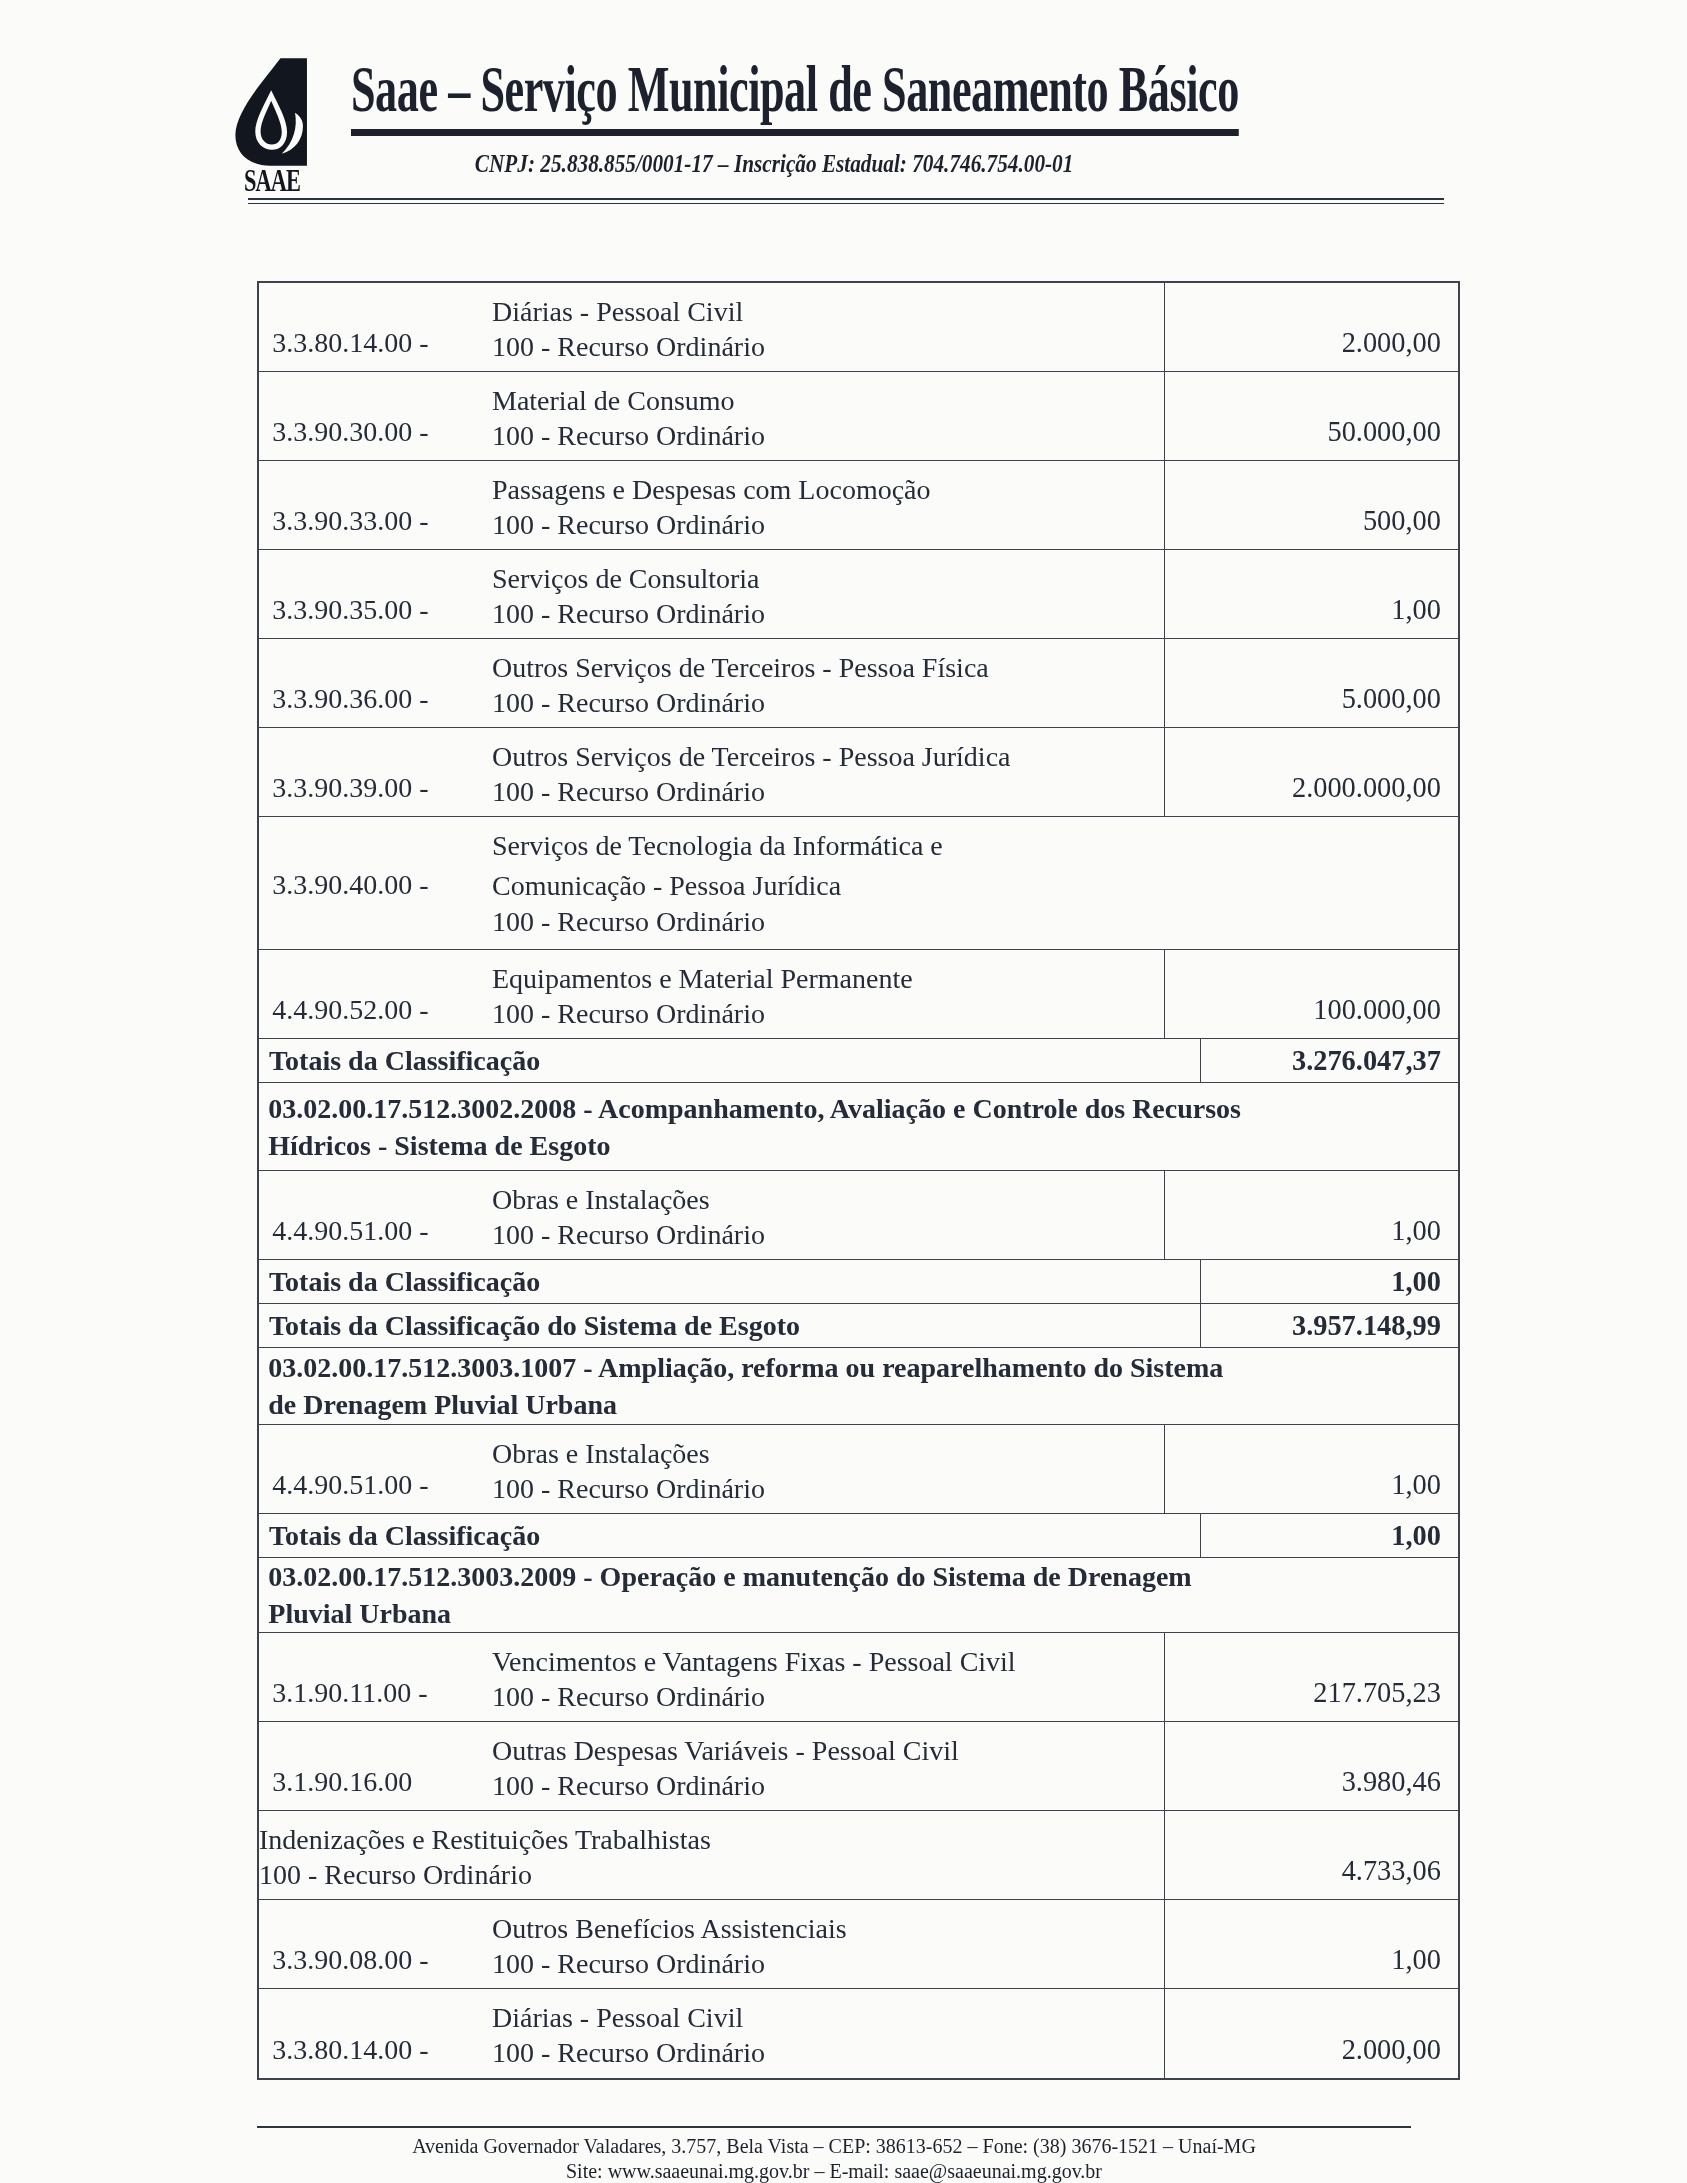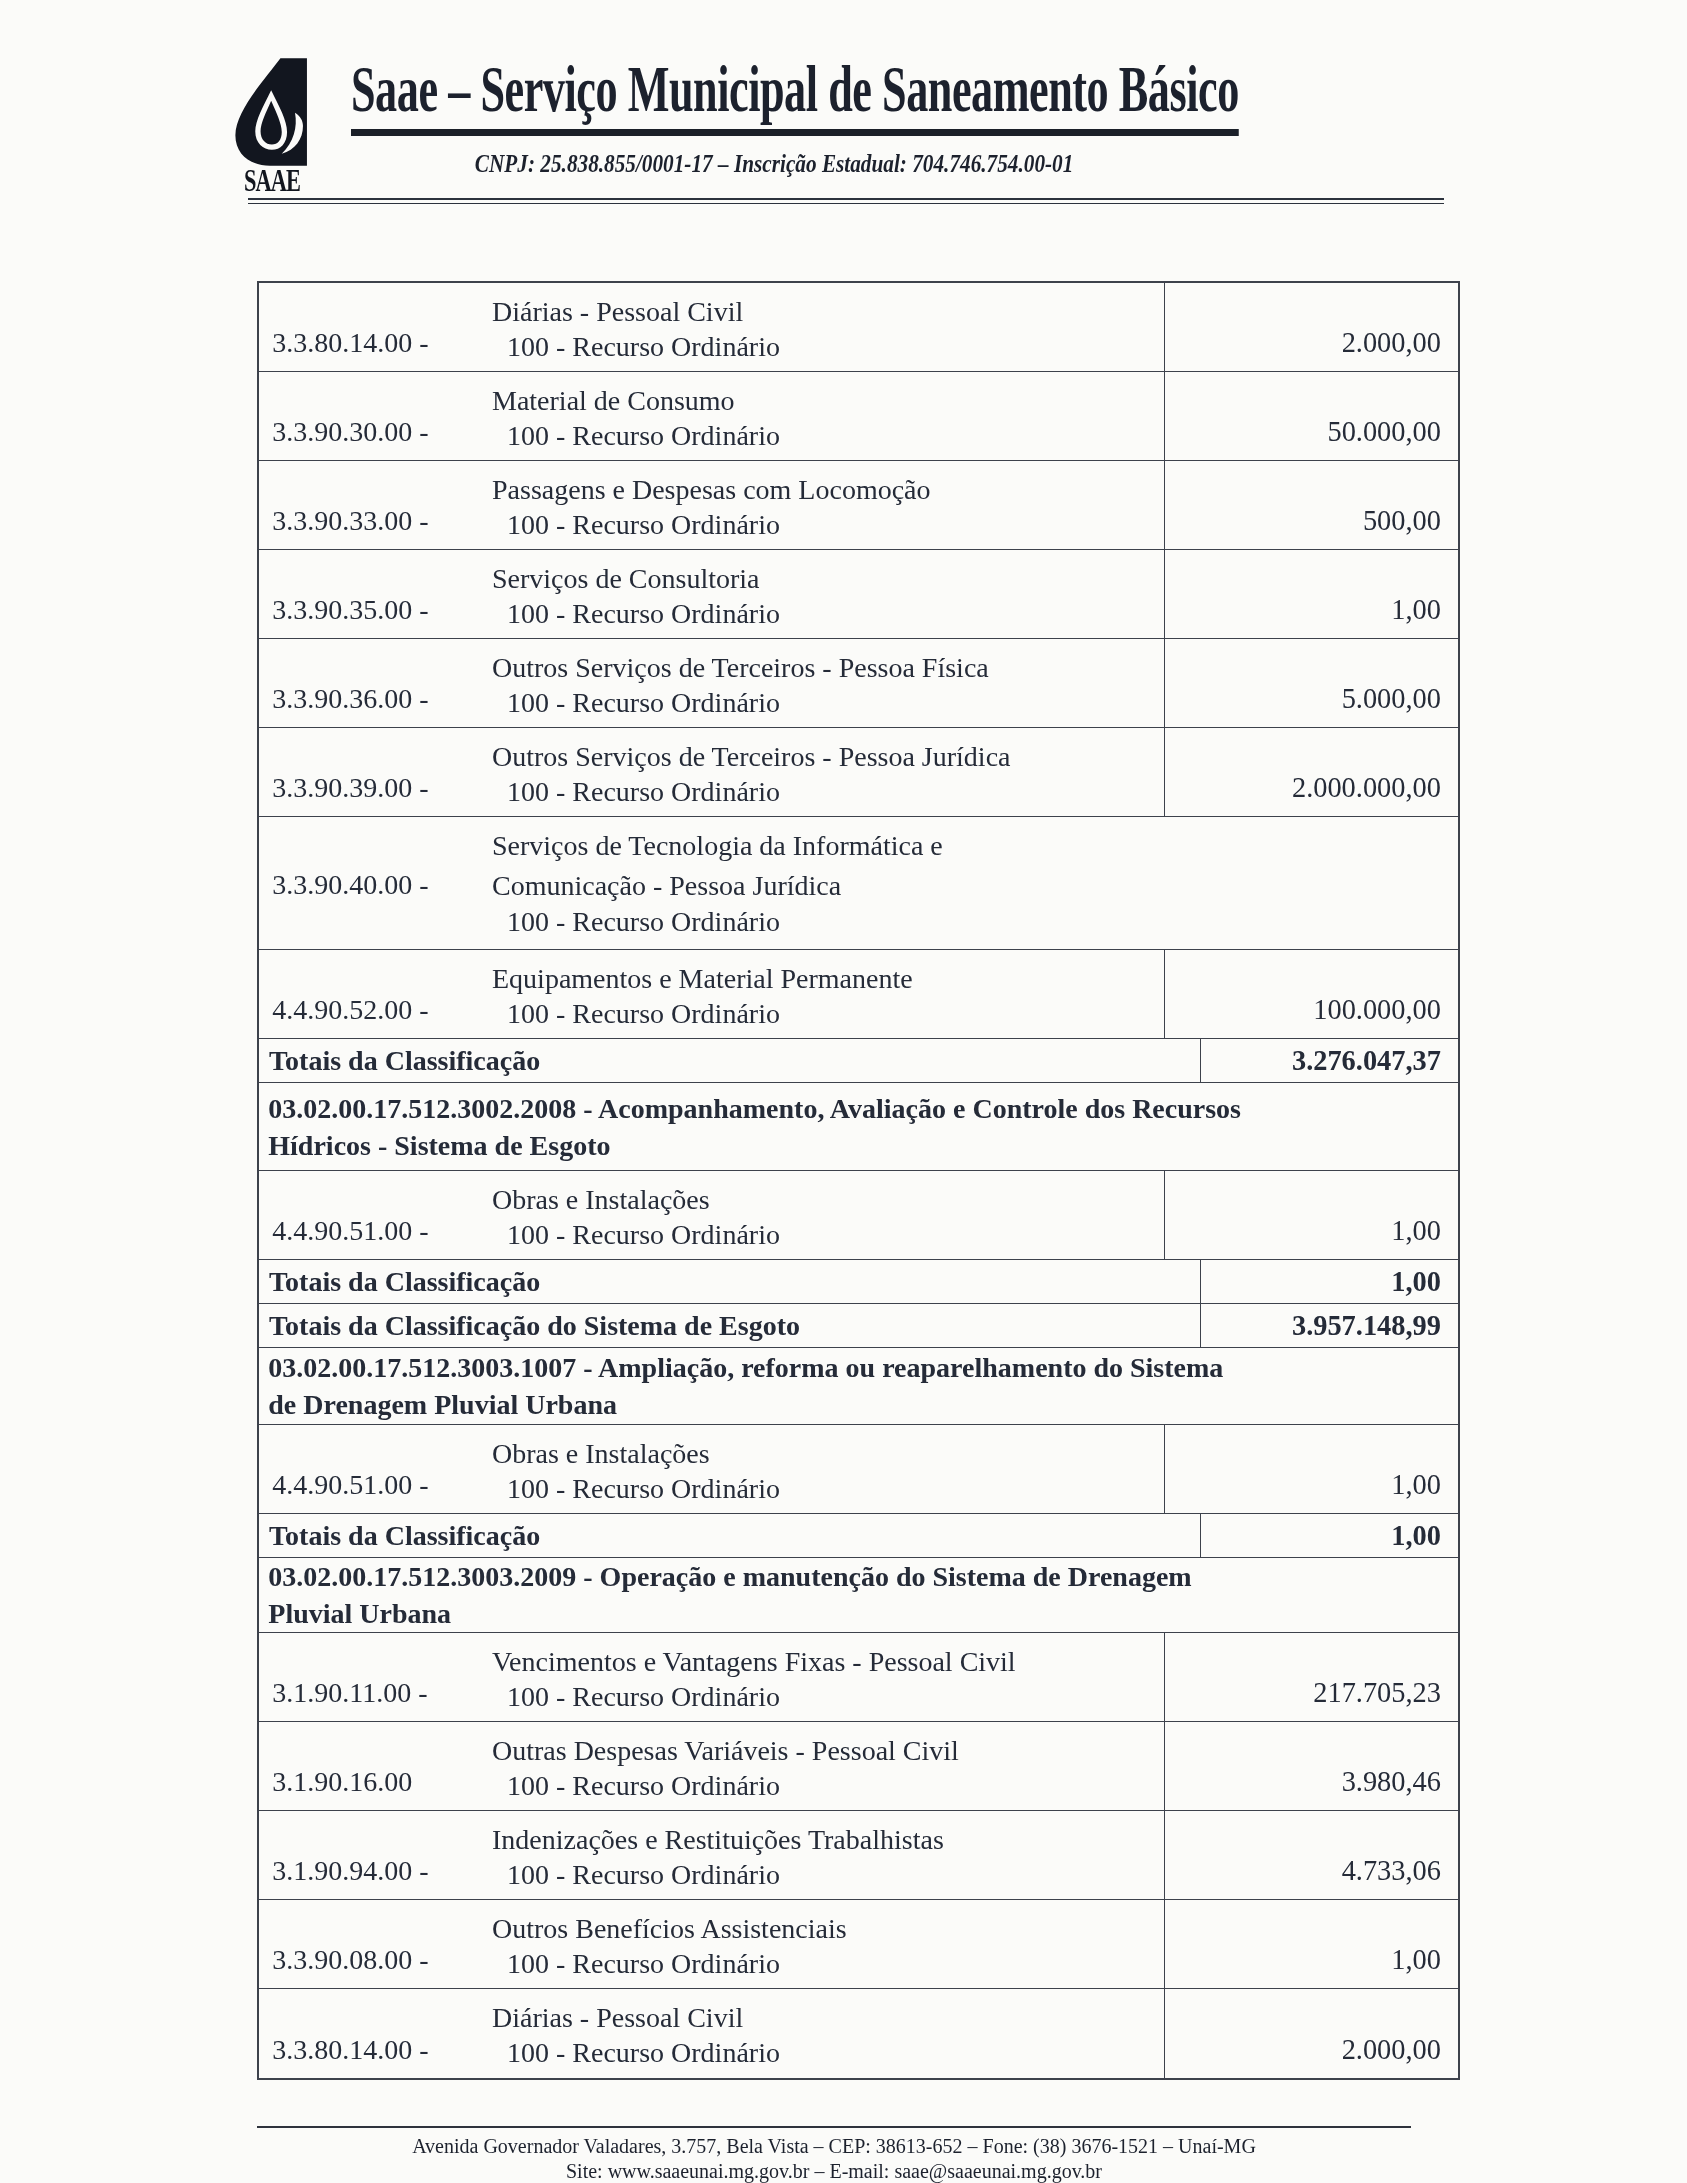--- a/index.html
+++ b/index.html
@@ -67,7 +67,7 @@
     padding:8.6px 0 12px 0;box-sizing:border-box;
   }
   .desc{white-space:pre-line;line-height:40px;}
-  .res{line-height:30px;margin-left:15px;}
+  .res{line-height:30px;}
   .row.total{height:44px;font-weight:bold;}
   .row.total .label{
     flex:0 0 905px;padding-left:10px;display:flex;align-items:center;box-sizing:border-box;

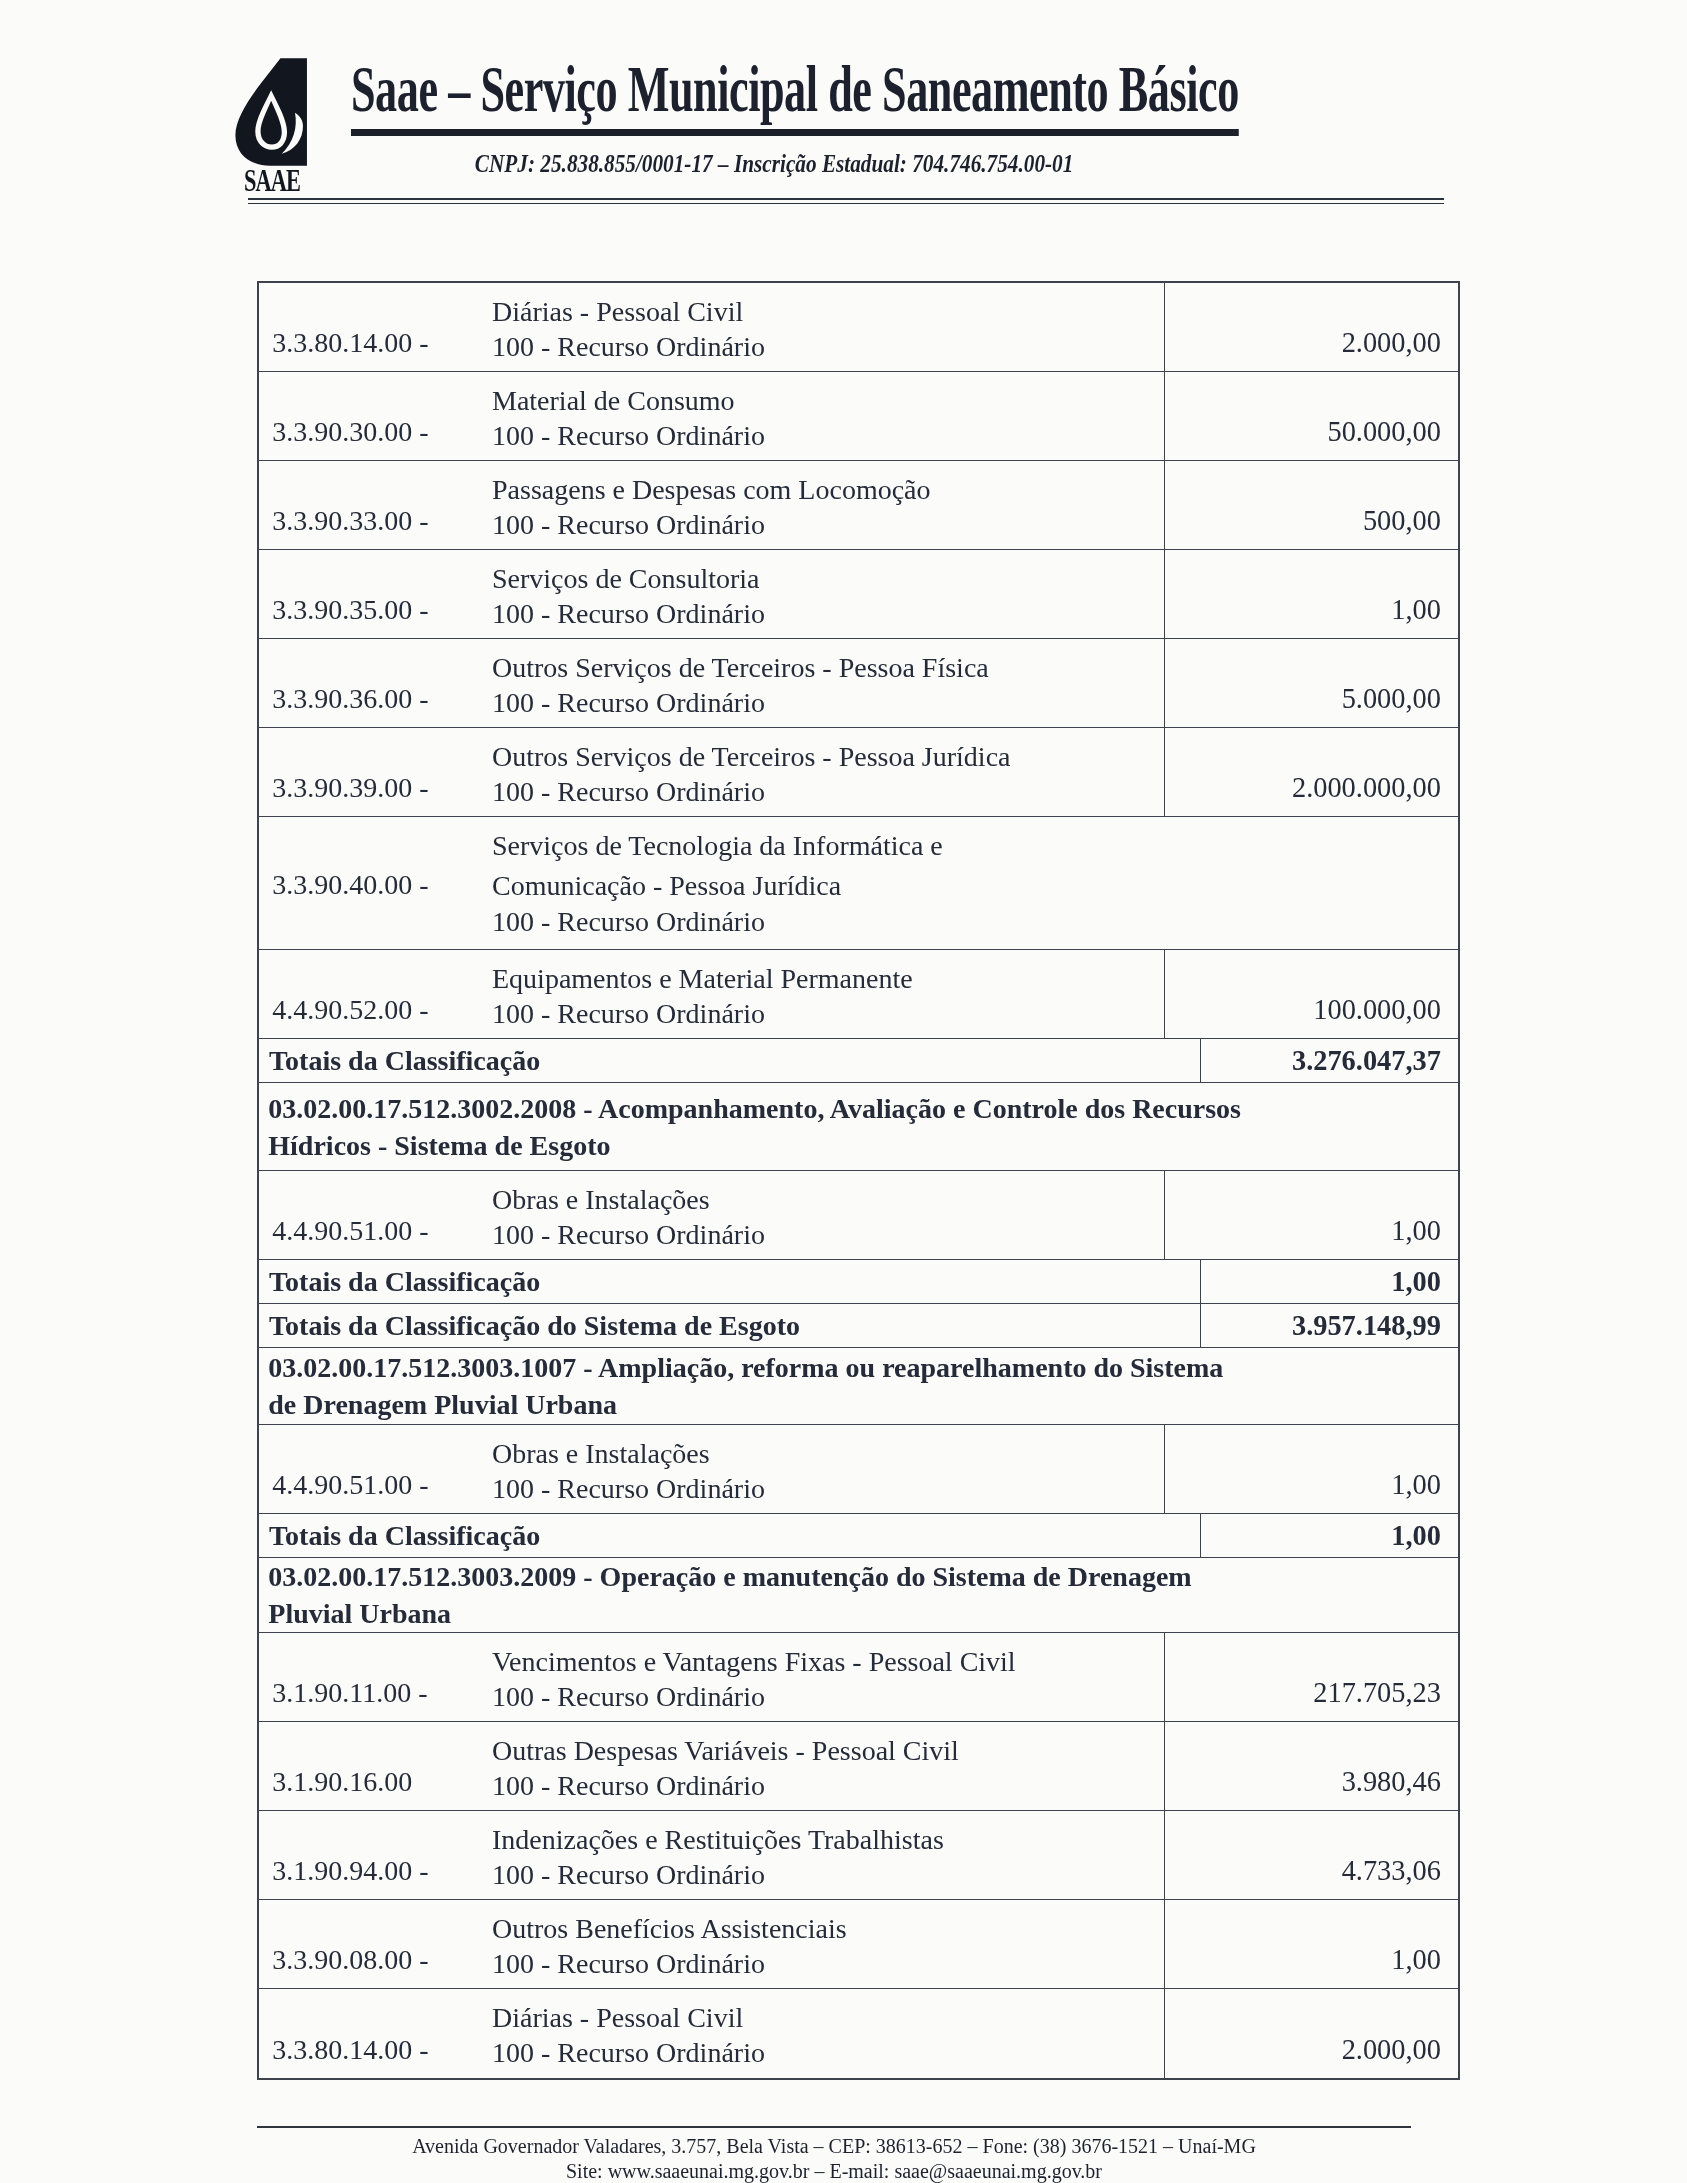--- a/index.html
+++ b/index.html
@@ -277,7 +277,6 @@
 
   <div class="row item">
     <div class="main">
-      <div class="code">3.1.90.94.00 -</div>
       <div class="lines">
         <div class="desc">Indenizações e Restituições Trabalhistas</div>
         <div class="res">100 - Recurso Ordinário</div>

